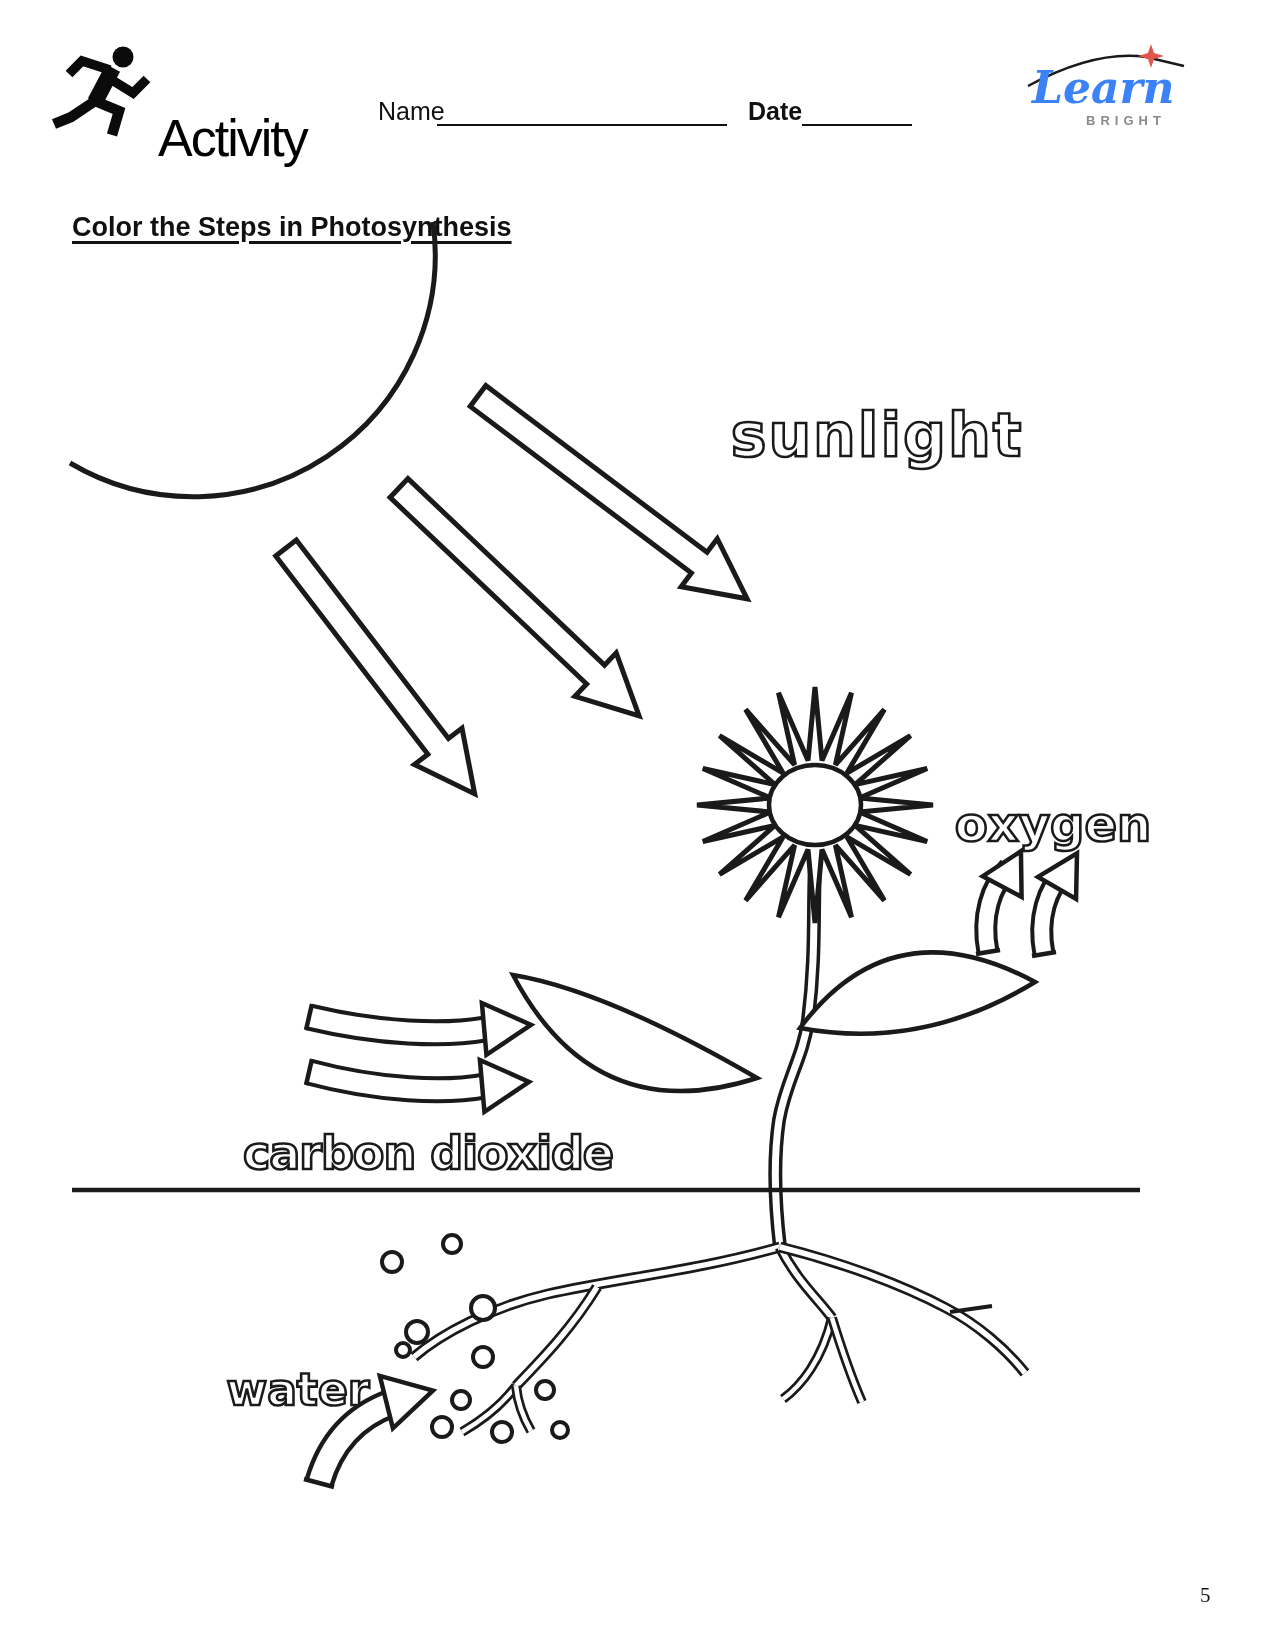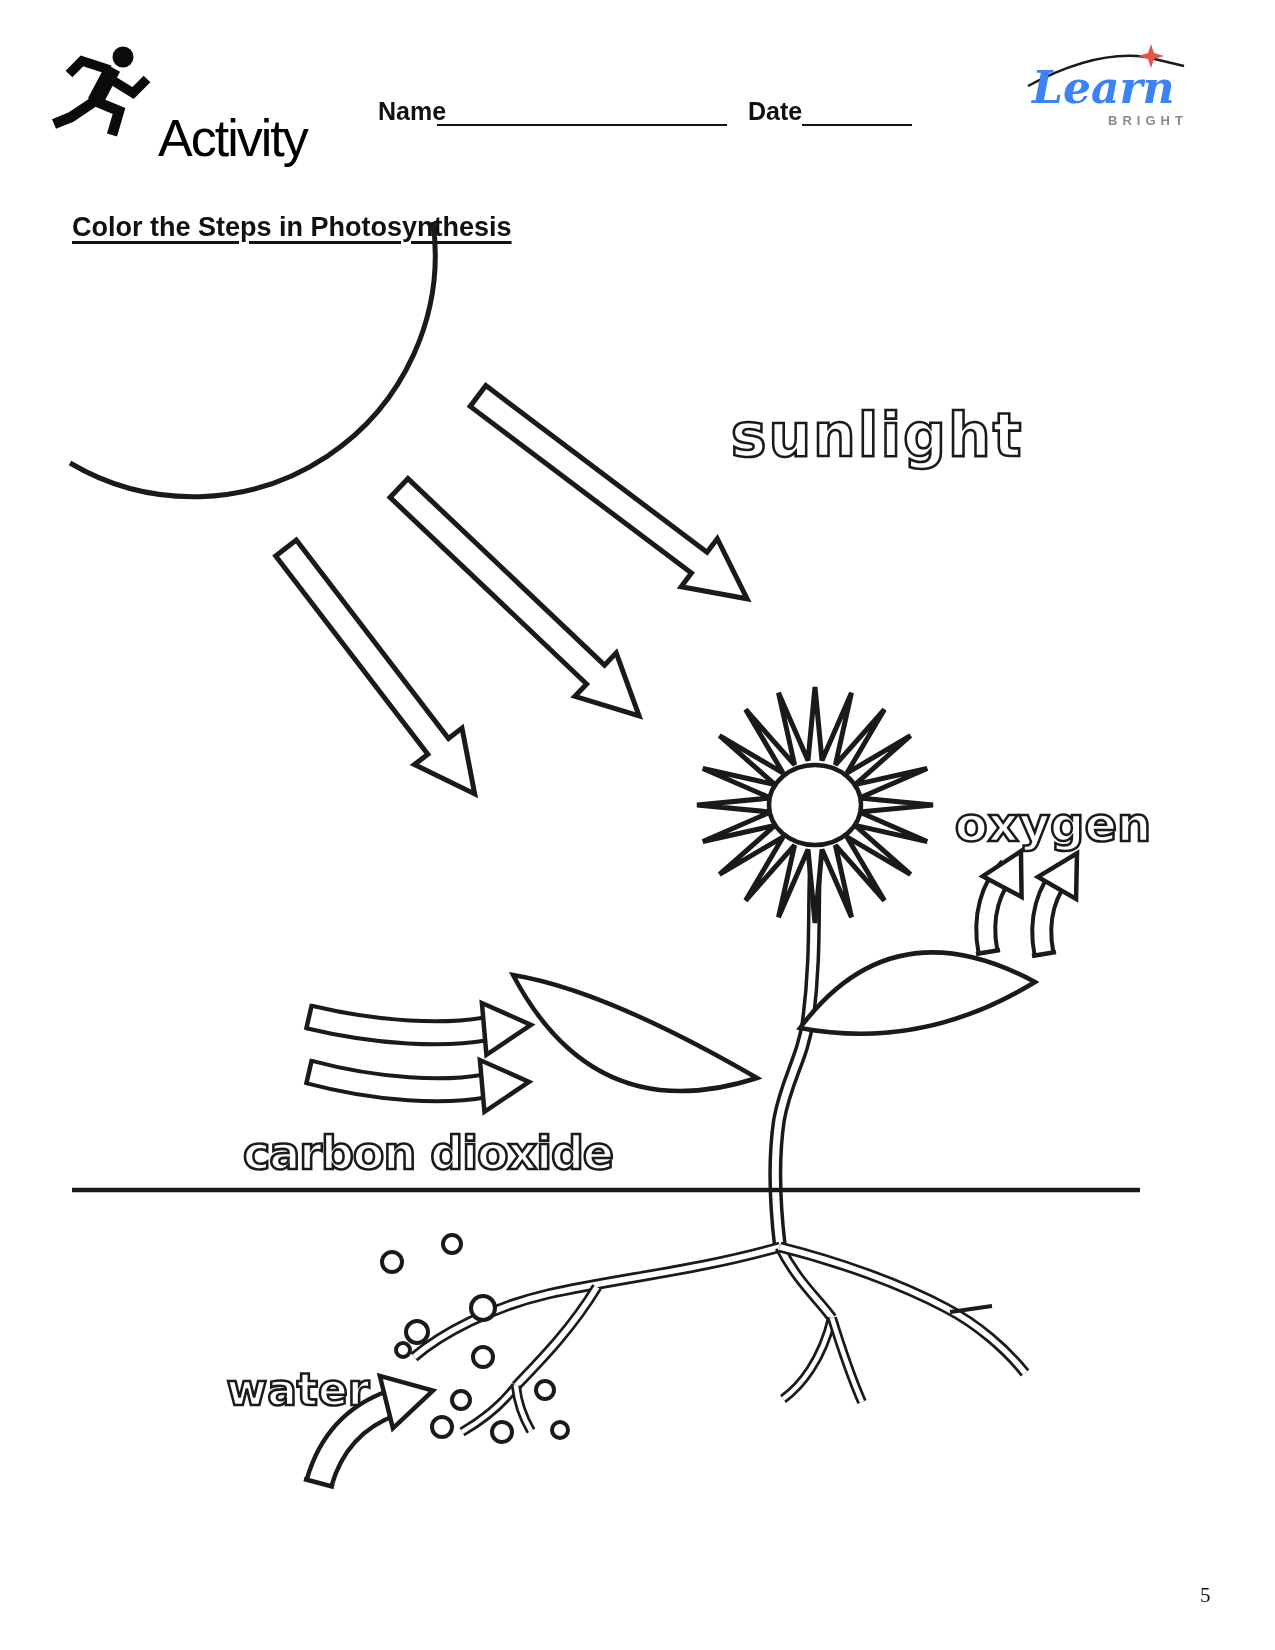--- a/index.html
+++ b/index.html
@@ -10,7 +10,7 @@
   .abs{position:absolute;}
   
   .activity-text{left:158px;top:72px;font-size:52px;letter-spacing:-2px;font-weight:400;color:#000;margin-top:36px;}
-  .name-label{left:378px;top:97px;font-size:25px;font-weight:bold;}
+  .name-label{left:378px;top:97px;font-size:25px;font-weight:normal;}
   .date-label{left:748px;top:97px;font-size:25px;font-weight:bold;}
   .write-line{border-bottom:2.5px solid #111;height:0;}
   .name-line{left:437px;top:124px;width:290px;}

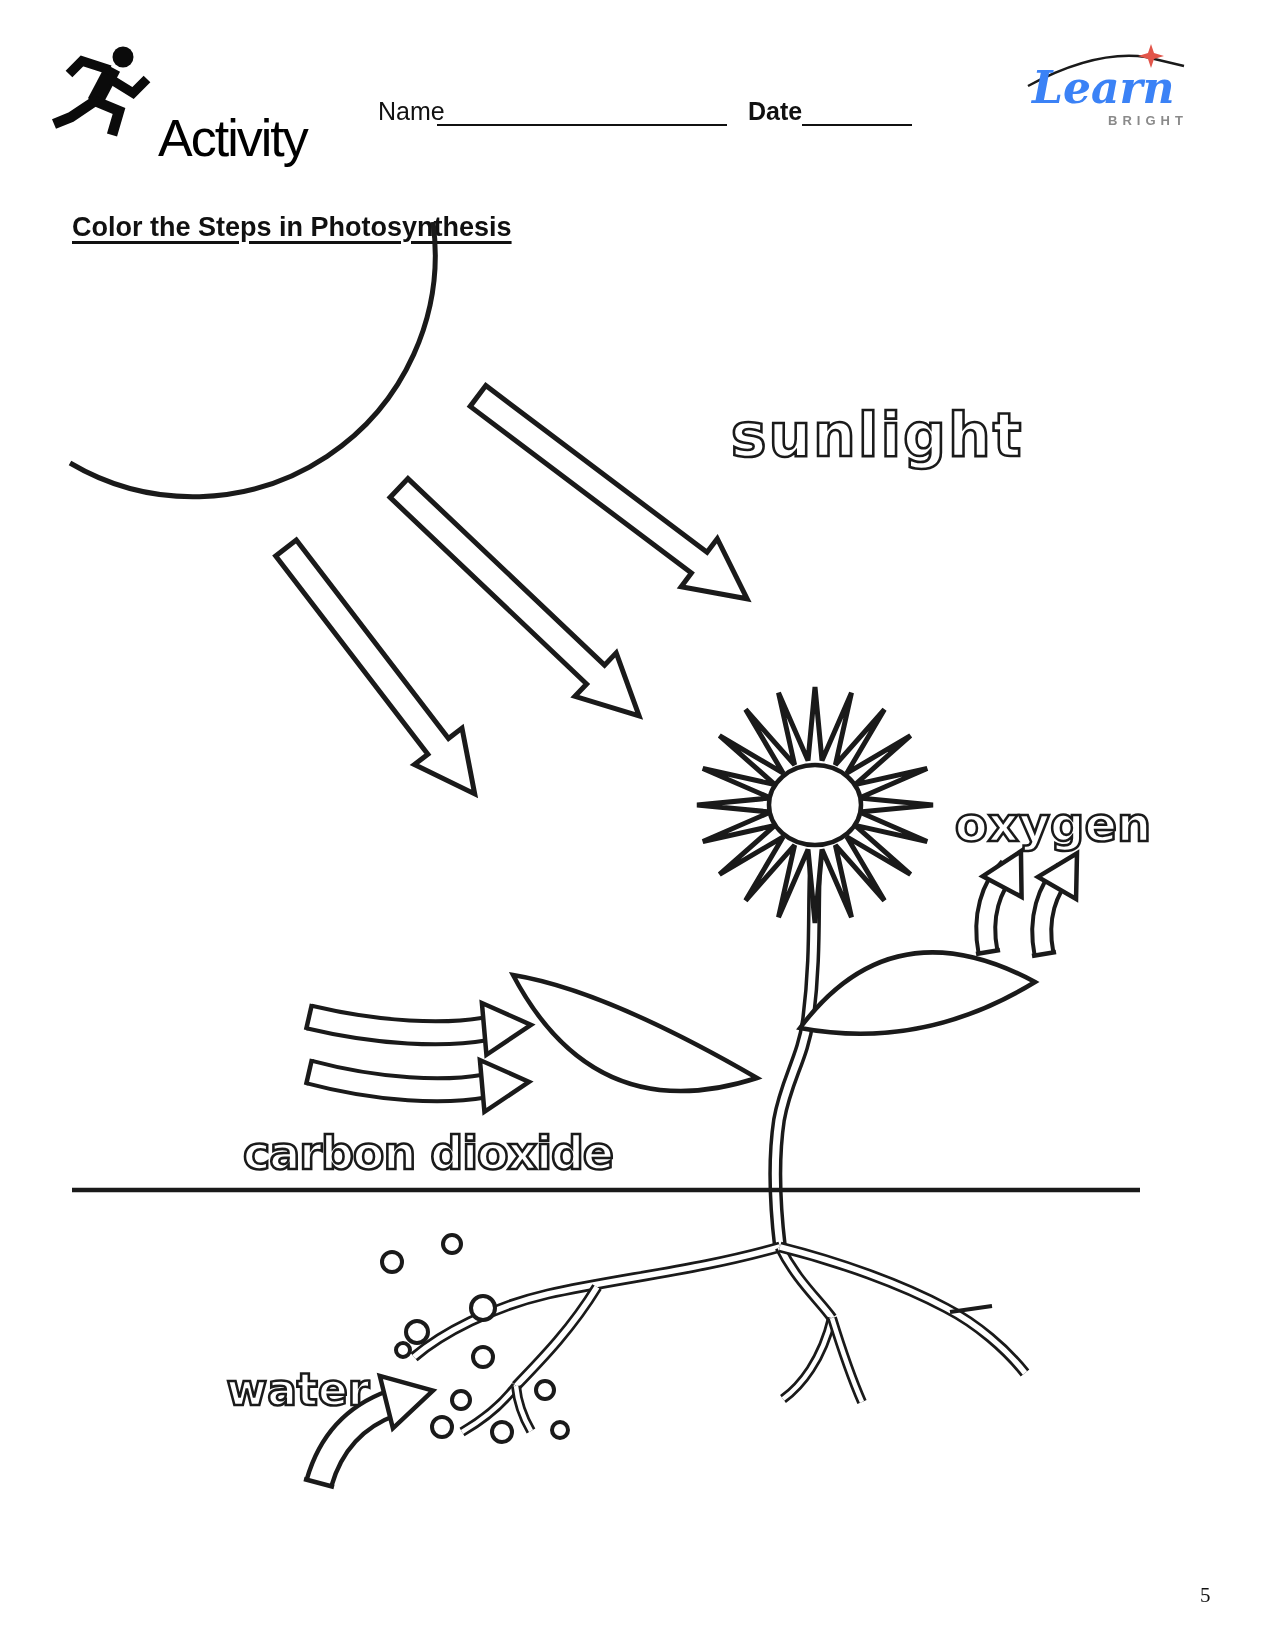--- a/index.html
+++ b/index.html
@@ -16,7 +16,7 @@
   .name-line{left:437px;top:124px;width:290px;}
   .date-line{left:802px;top:124px;width:110px;}
   .logo-learn{left:1032px;top:62px;font-family:"DejaVu Serif",serif;font-style:italic;font-weight:bold;font-size:44px;}
-  .logo-bright{left:1086px;top:113px;font-size:13px;font-weight:bold;letter-spacing:5px;margin-left:22px;}
+  .logo-bright{left:1086px;top:113px;font-size:13px;font-weight:bold;letter-spacing:5px;}
   
   .sheet-title{
     left:72px;top:172px;font-size:27px;font-weight:bold;

